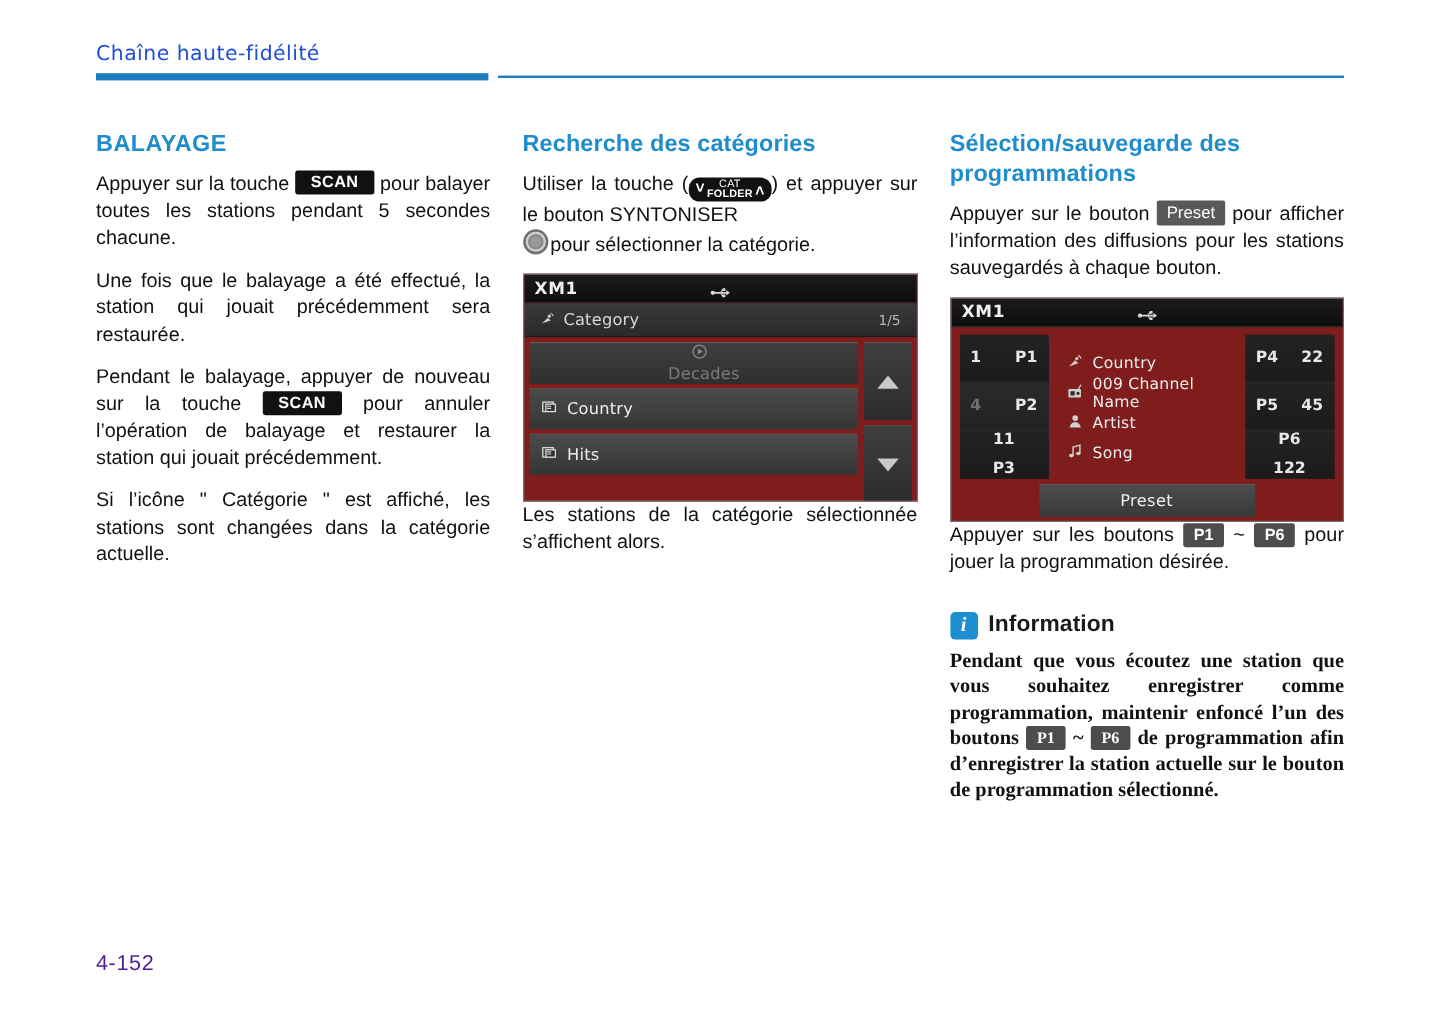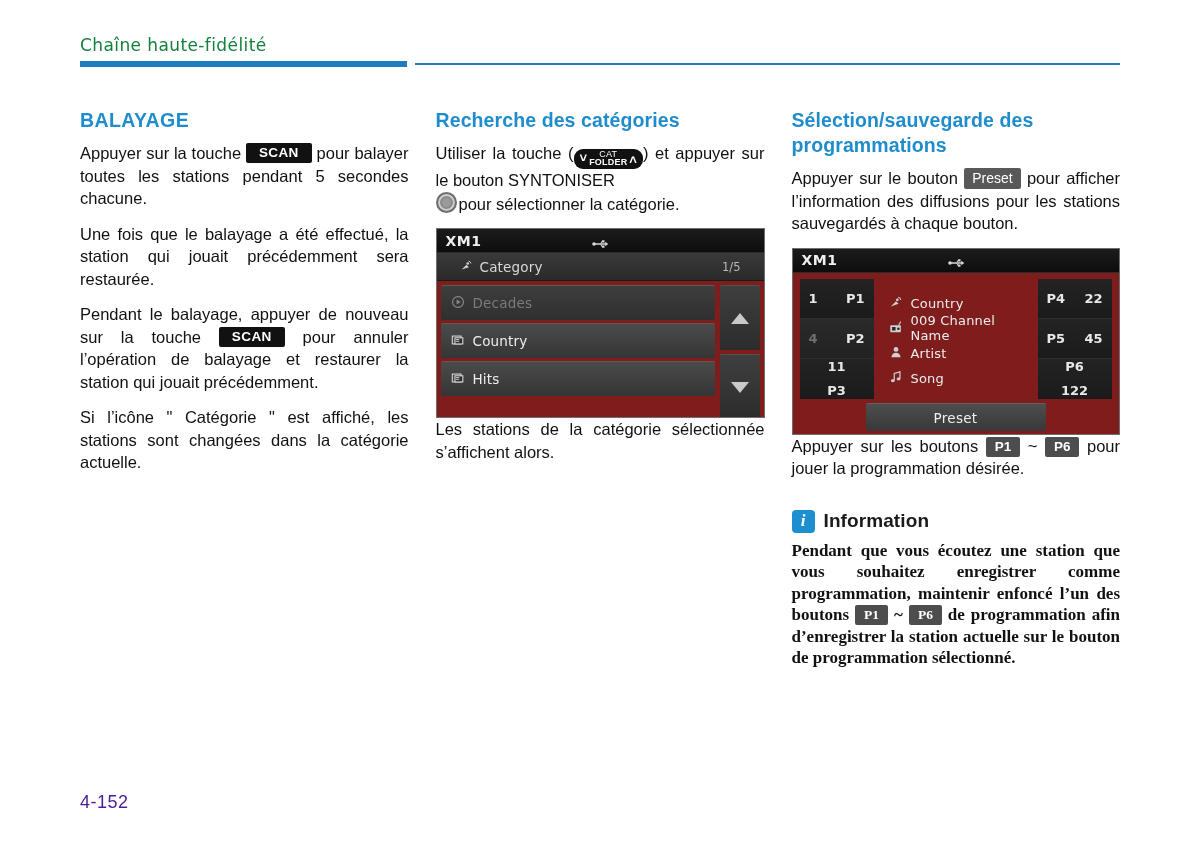--- a/index.html
+++ b/index.html
@@ -25,7 +25,7 @@
   }
   .page-header .chapter-title {
     font-size: 17px;
-    color: #15803d;
+    color: #1d4ed8;
     letter-spacing: .4px;
     font-family: "DejaVu Sans", sans-serif;
     font-weight: 400;

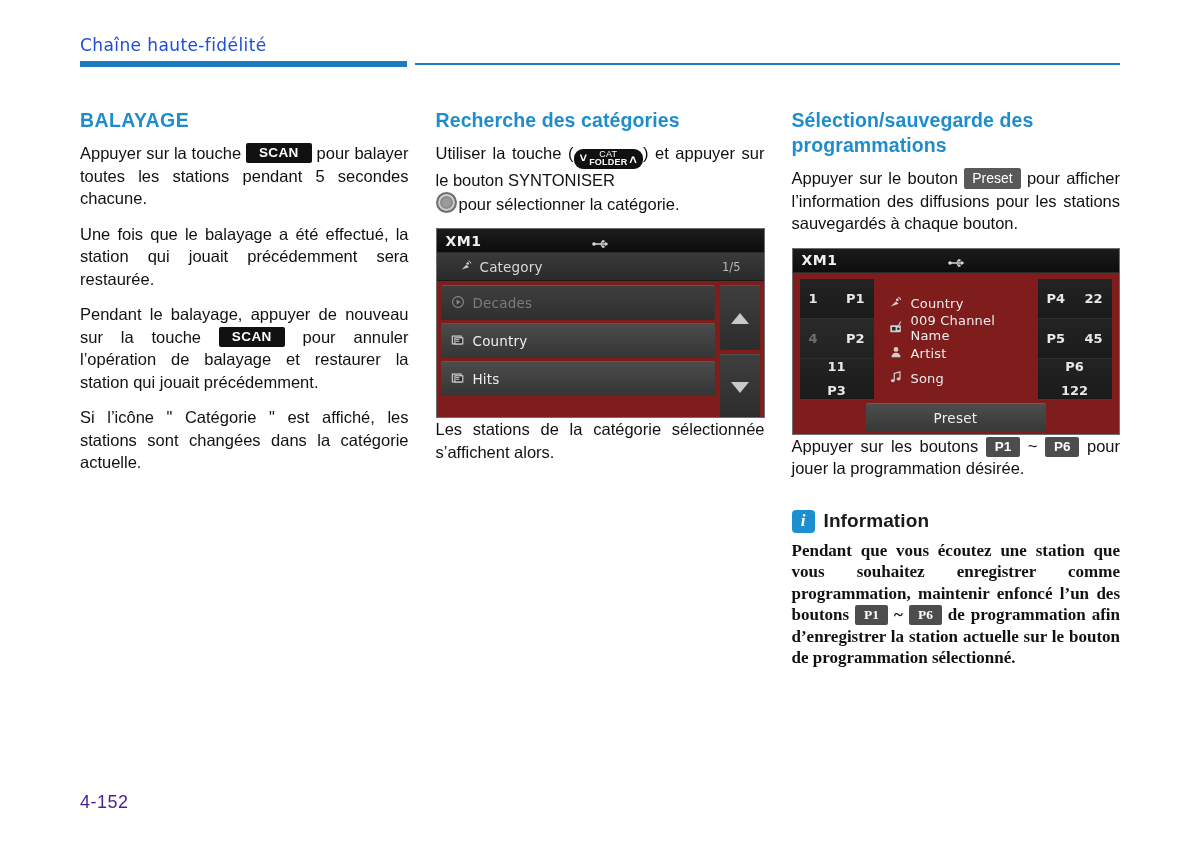--- a/index.html
+++ b/index.html
@@ -210,7 +210,7 @@
     background: linear-gradient(#3a3a3a, #2a2a2a);
     display: flex;
     align-items: center;
-    padding: 0 23px;
+    padding: 0 13px;
     border-bottom: 1px solid #1a1a1a;
   }
   .cat-bar .cat-label {

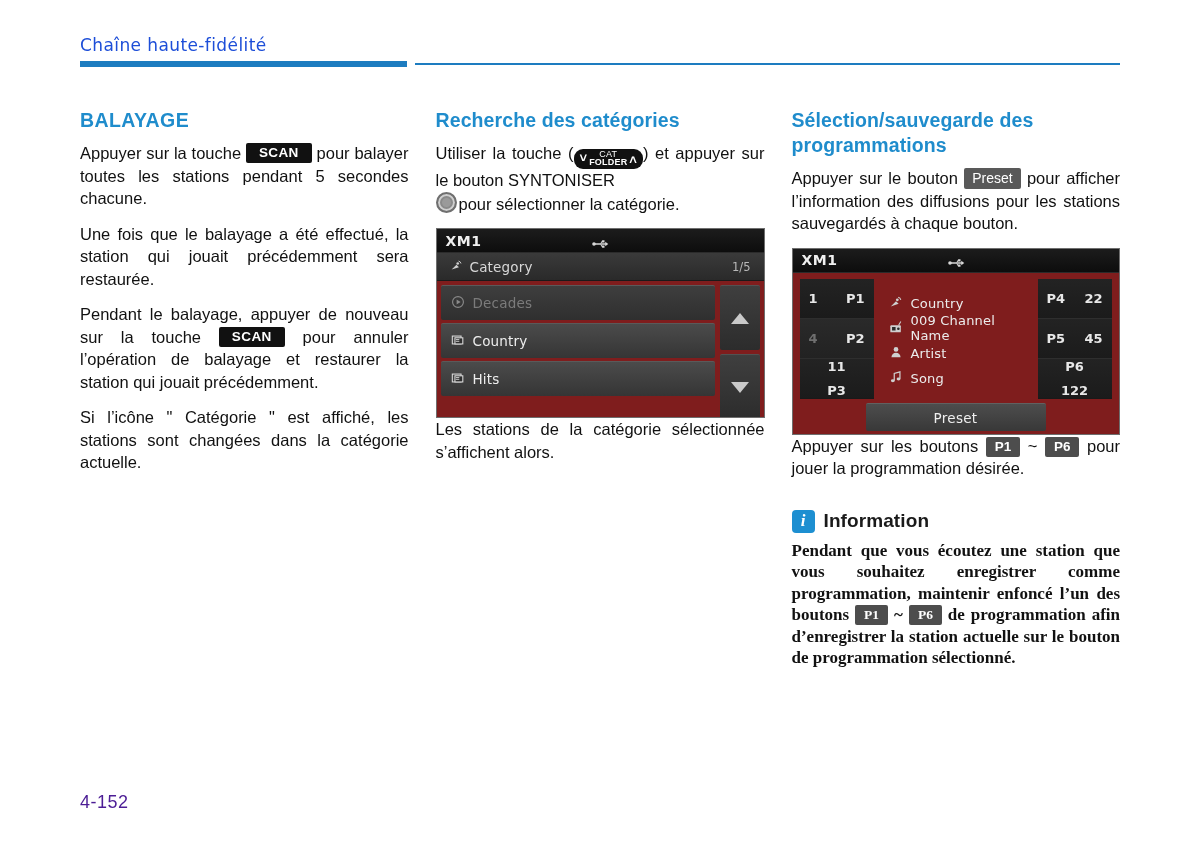--- a/index.html
+++ b/index.html
@@ -246,6 +246,7 @@
   .cat-item.dimmed {
     background: linear-gradient(#3e3e3e, #2f2f2f);
     color: #7b7b7b;
+    flex-direction: column;
   }
   .cat-item .it-label { margin-left: 8px; letter-spacing: .2px; }
   .cat-scroll {

